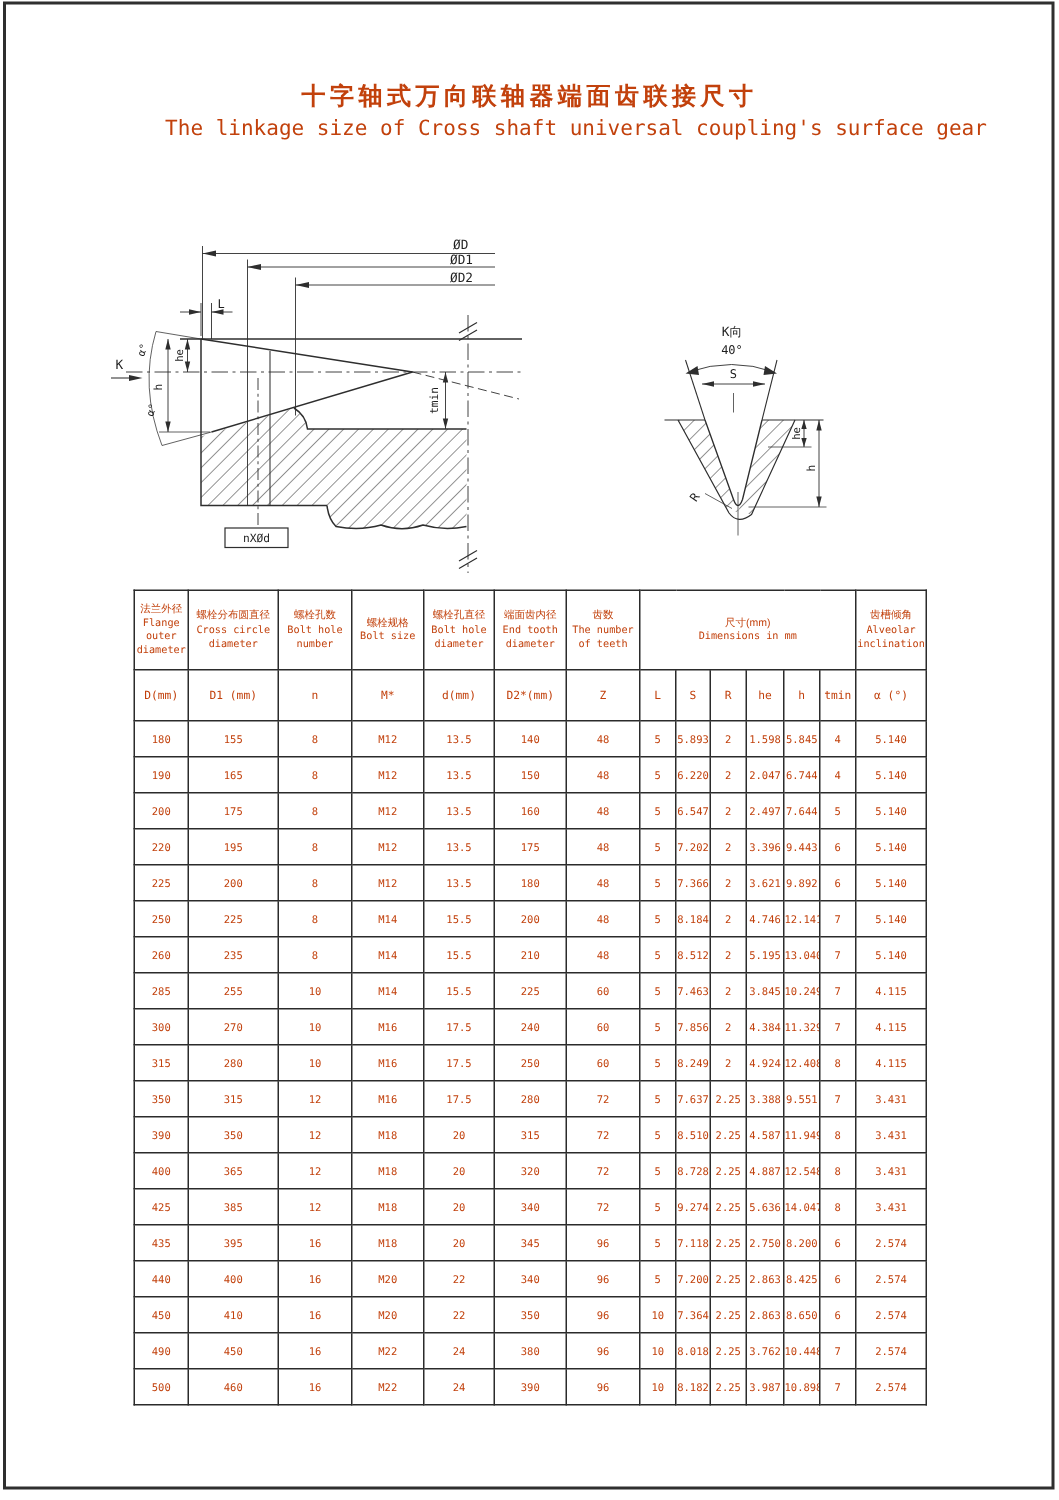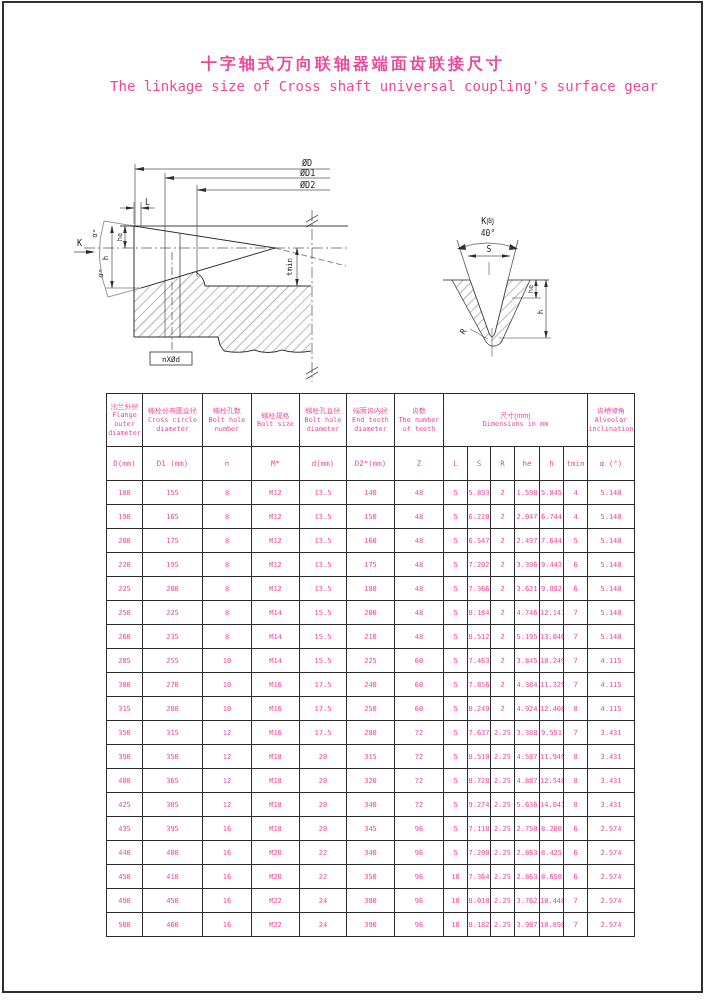--- a/index.html
+++ b/index.html
@@ -4,7 +4,7 @@
 <style>
   html,body{margin:0;padding:0;background:#e8e8e8;}
   .page{position:relative;width:706px;height:1000px;background:#ffffff;overflow:hidden;
-        font-family:"DejaVu Sans Mono","Liberation Mono",monospace;color:#ec4899;}
+        font-family:"DejaVu Sans Mono","Liberation Mono",monospace;color:#c2410c;}
   .page-border{position:absolute;left:2px;top:1px;right:3px;bottom:7px;border:2px solid #2f2f2f;pointer-events:none;}
   .title-zh{position:absolute;left:0;top:54px;width:100%;text-align:center;
             font-size:16px;letter-spacing:3px;font-family:"Liberation Sans",sans-serif;font-weight:bold;}

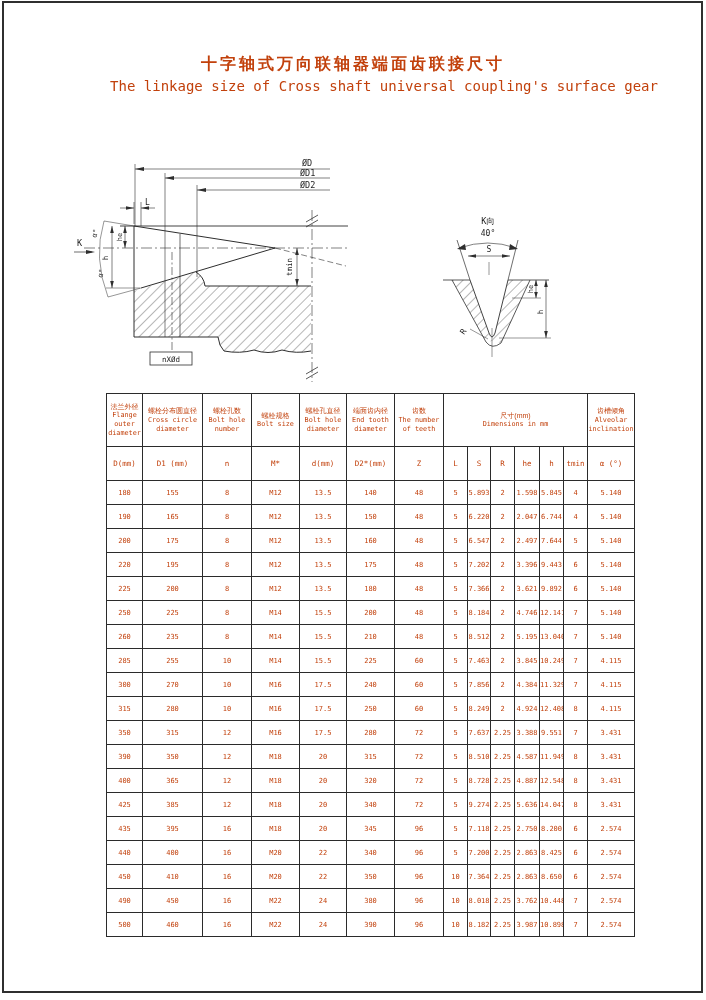--- a/index.html
+++ b/index.html
@@ -14,7 +14,7 @@
   svg .ln{stroke:#2e2e2e;fill:none;}
   svg text{fill:#1f1f1f;font-family:"DejaVu Sans Mono","Liberation Mono",monospace;}
 
-  table.spec{position:absolute;left:106px;top:393px;width:528px;border-collapse:collapse;
+  table.spec{position:absolute;left:89px;top:393px;width:528px;border-collapse:collapse;
              table-layout:fixed;background:#fff;}
   table.spec th,table.spec td{border:1px solid #2b2b2b;padding:0;text-align:center;vertical-align:middle;
              font-weight:normal;overflow:hidden;}

